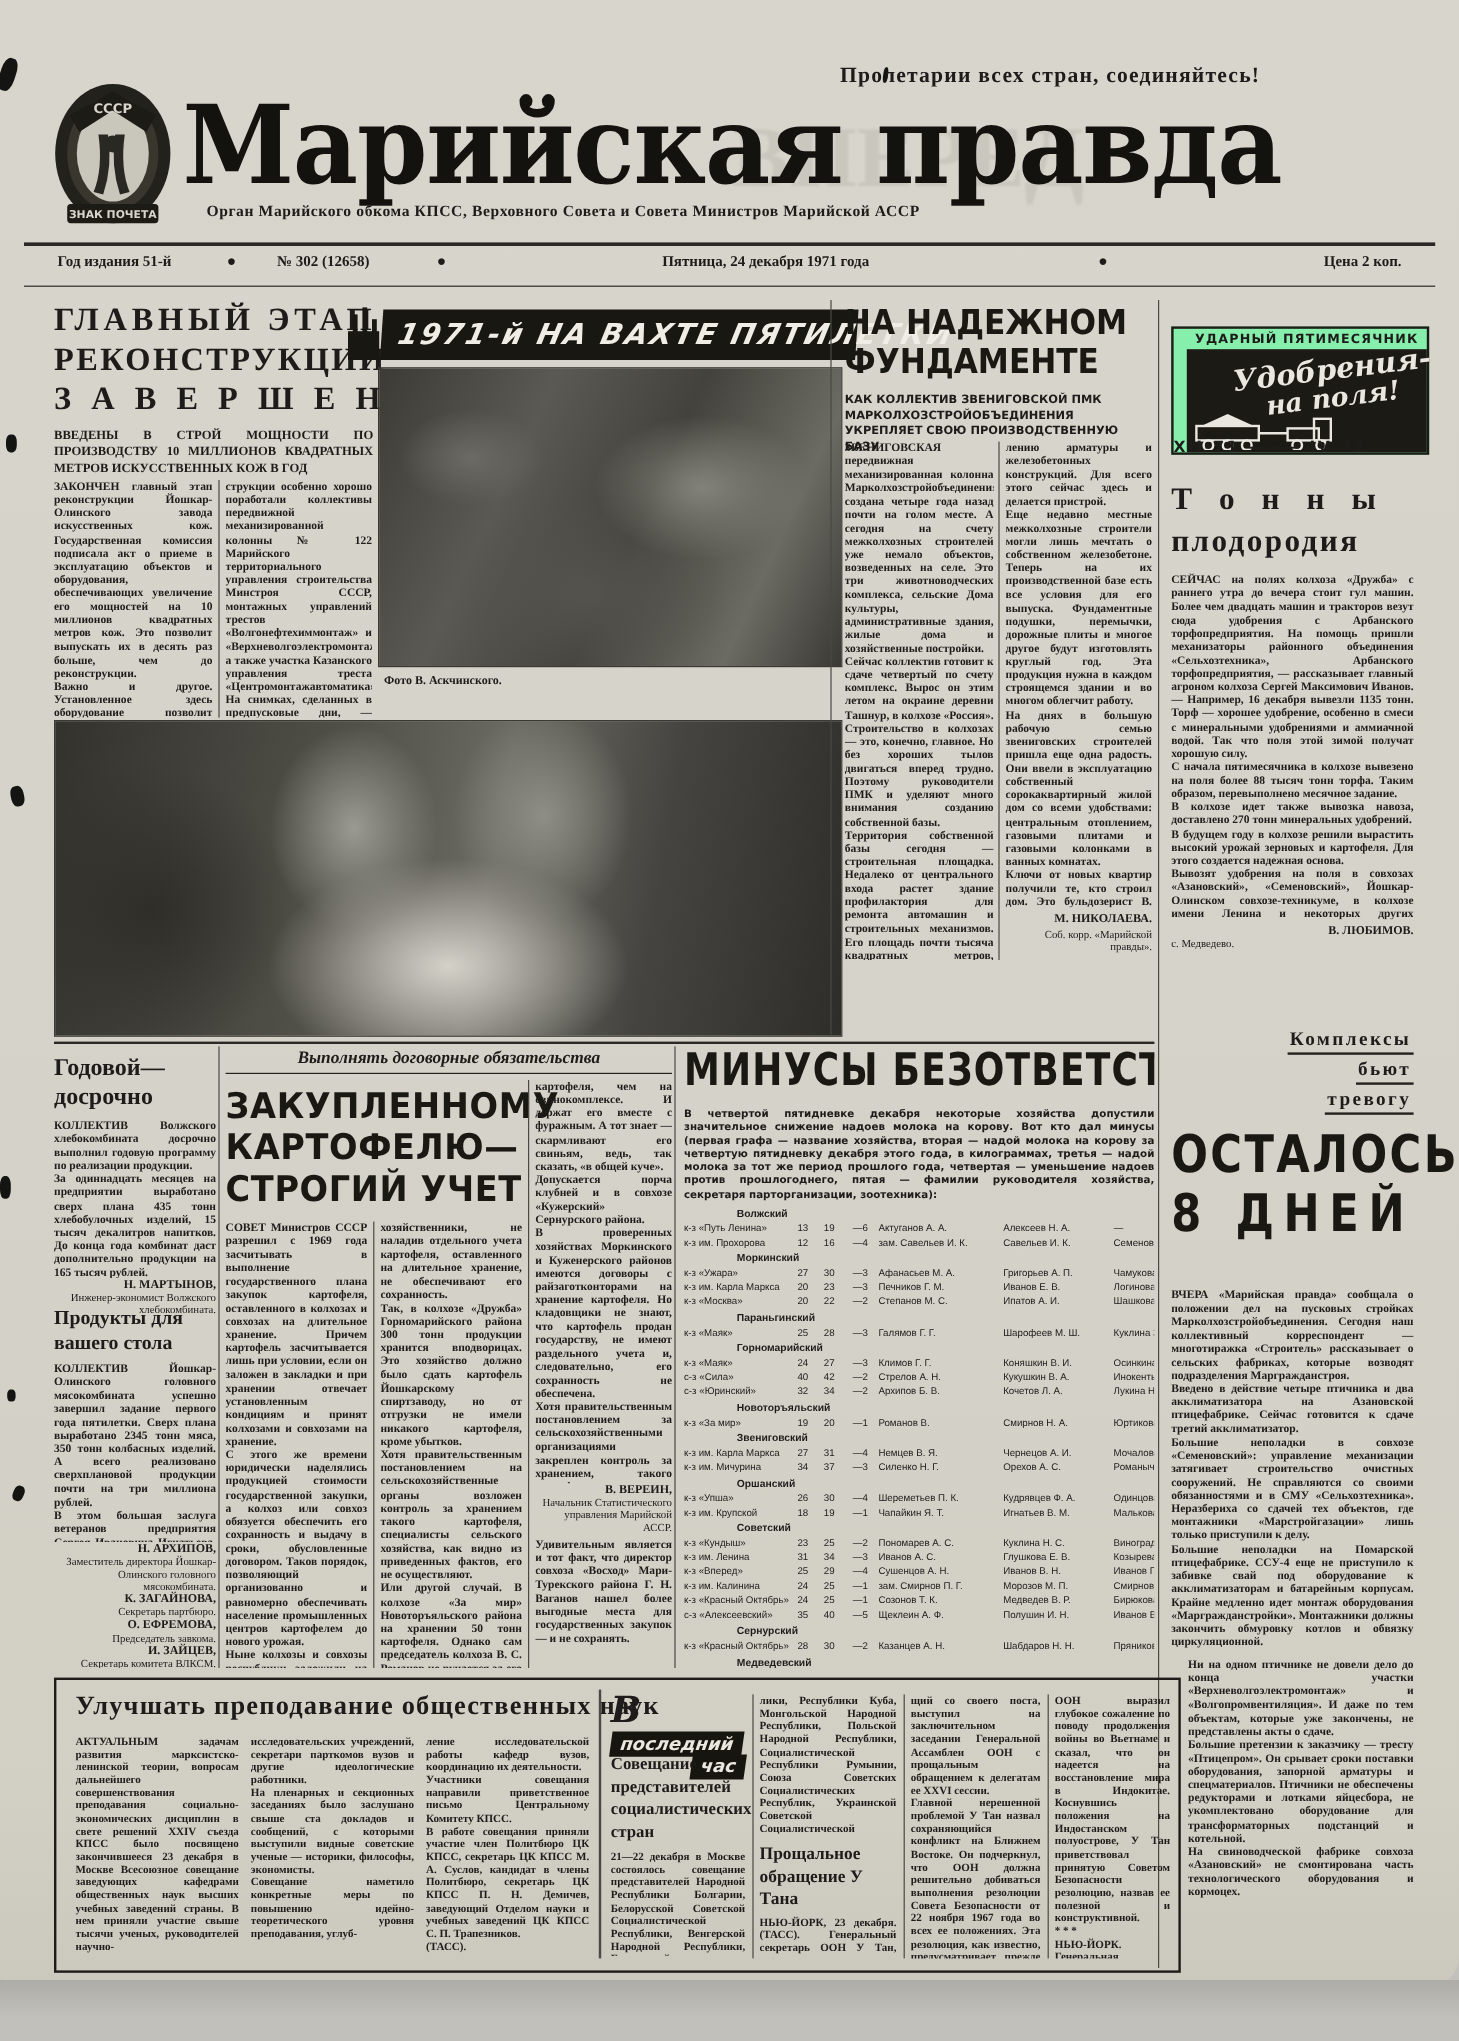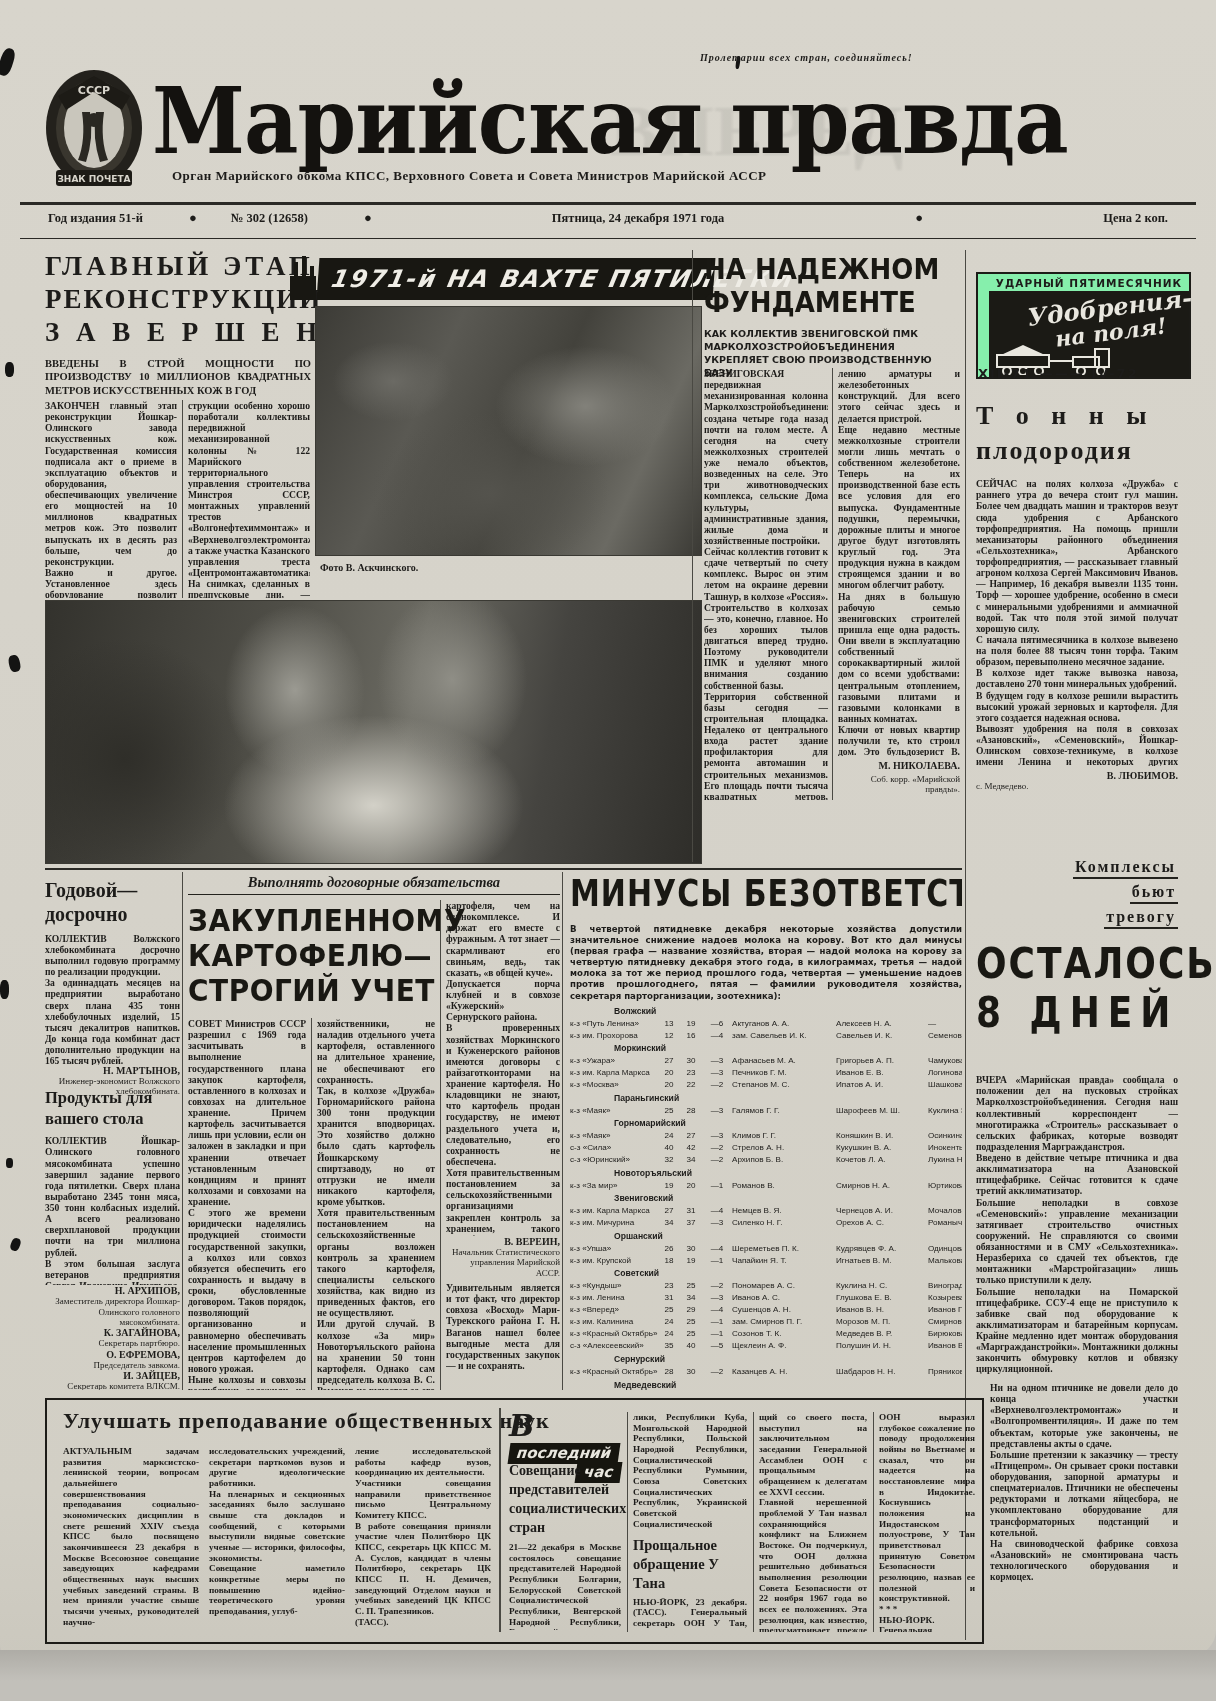--- a/index.html
+++ b/index.html
@@ -14,7 +14,7 @@
   .speck{position:absolute;background:#141413;border-radius:40%;}
   .ghost{position:absolute;color:rgba(20,20,20,.07);font-weight:bold;filter:blur(1px);pointer-events:none;}
 
-  .motto{font-style:italic;font-weight:bold;font-size:10px;letter-spacing:1px;}
+  .motto{font-weight:bold;font-size:18px;letter-spacing:1px;}
   .mast-title{font-family:"DejaVu Serif",serif;font-weight:bold;font-size:84px;line-height:1;
               letter-spacing:-1px;transform:scaleY(1.08);transform-origin:left top;color:#14120f;white-space:nowrap;}
   .mast-sub{font-weight:bold;font-size:13px;letter-spacing:.5px;white-space:nowrap;}

